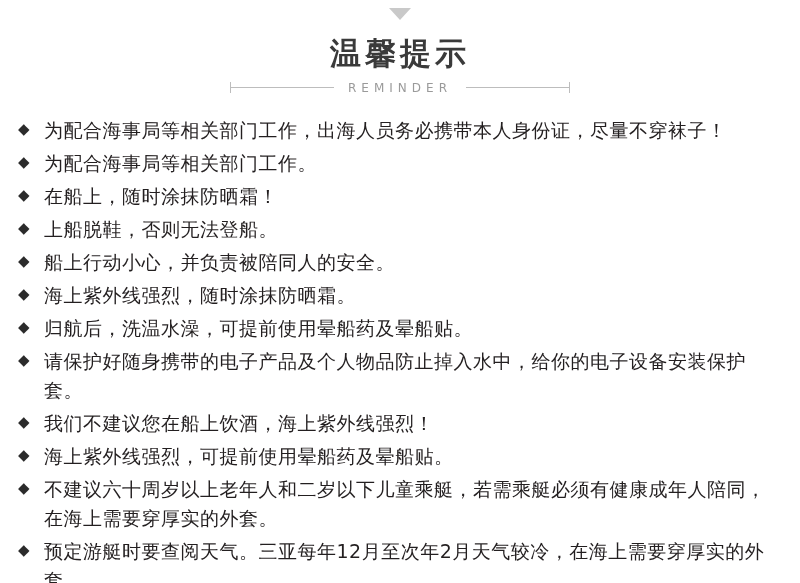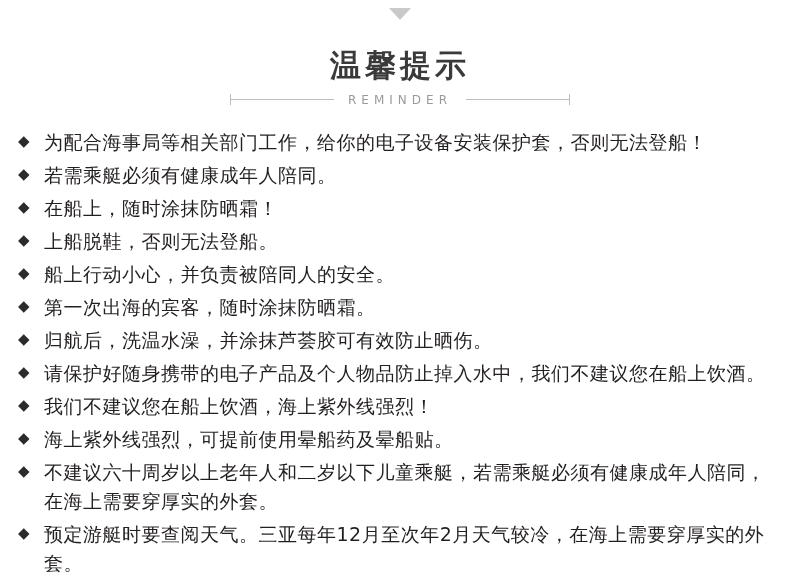--- a/index.html
+++ b/index.html
@@ -35,7 +35,7 @@
     border-top: 12px solid #c9c9c9;
   }
   .title {
-    margin-top: 28px;
+    margin-top: 16px;
     font-size: 31px;
     font-weight: bold;
     letter-spacing: 4px;

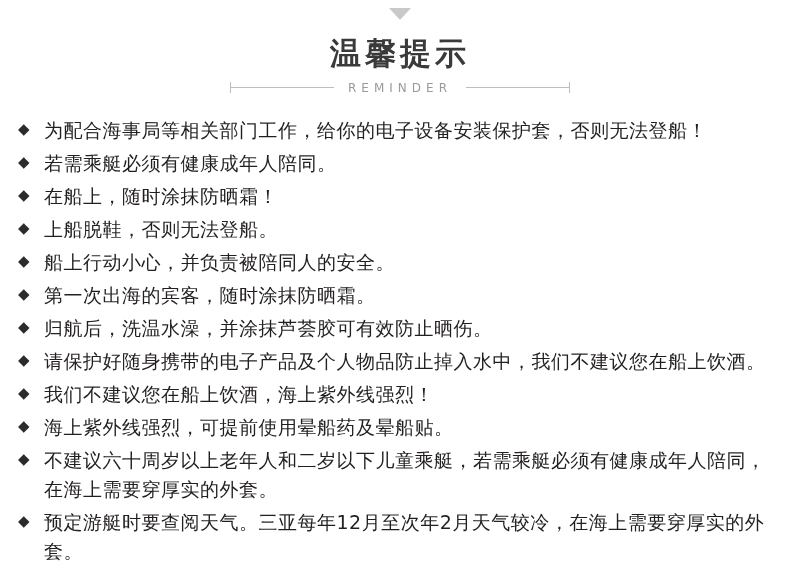--- a/index.html
+++ b/index.html
@@ -121,7 +121,7 @@
   <ul class="list" id="reminder-list">
       <li class="item">
         <span class="bullet">◆</span>
-        <span class="text">为配合海事局等相关部门工作，给你的电子设备安装保护套，否则无法登船！</span>
+        <span class="text">为配合海事局等相关部门工作，出海人员务必携带本人身份证，尽量不穿袜子！</span>
       </li>
       <li class="item">
         <span class="bullet">◆</span>

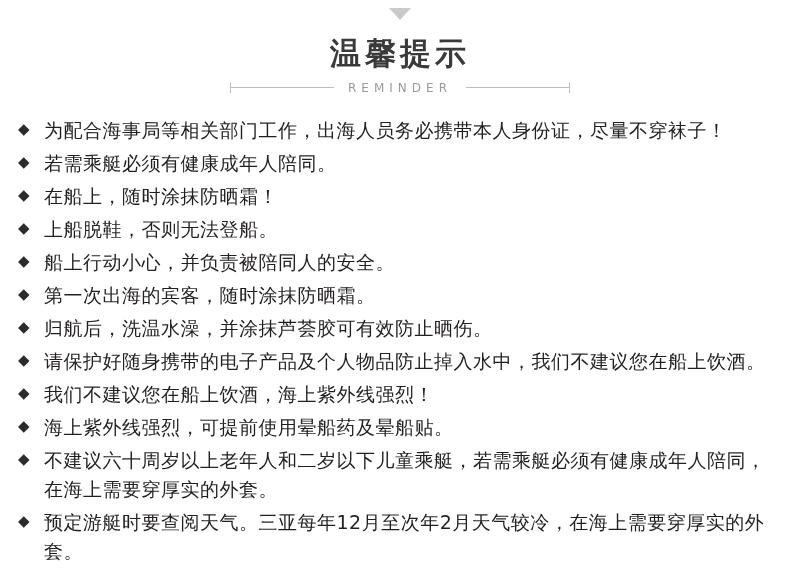--- a/index.html
+++ b/index.html
@@ -125,7 +125,7 @@
       </li>
       <li class="item">
         <span class="bullet">◆</span>
-        <span class="text">若需乘艇必须有健康成年人陪同。</span>
+        <span class="text">为配合海事局等相关部门工作。</span>
       </li>
       <li class="item">
         <span class="bullet">◆</span>

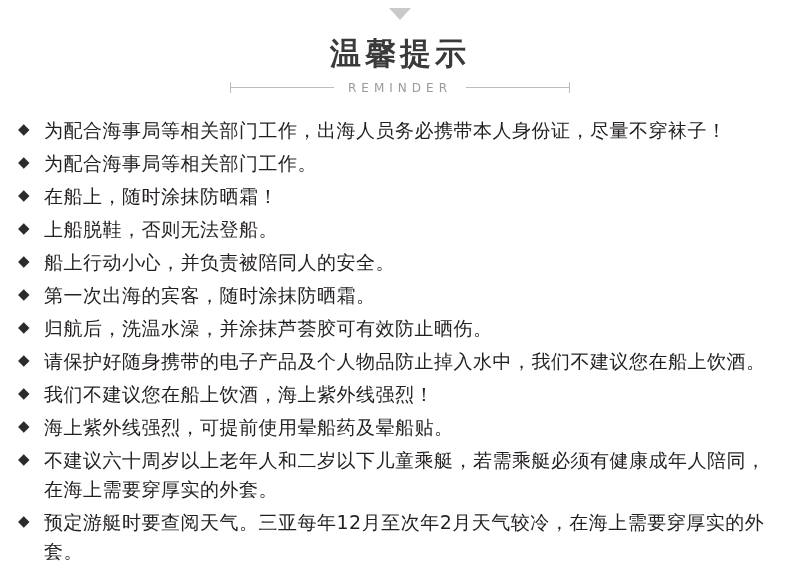--- a/index.html
+++ b/index.html
@@ -141,7 +141,7 @@
       </li>
       <li class="item">
         <span class="bullet">◆</span>
-        <span class="text">第一次出海的宾客，随时涂抹防晒霜。</span>
+        <span class="text">海上紫外线强烈，随时涂抹防晒霜。</span>
       </li>
       <li class="item">
         <span class="bullet">◆</span>

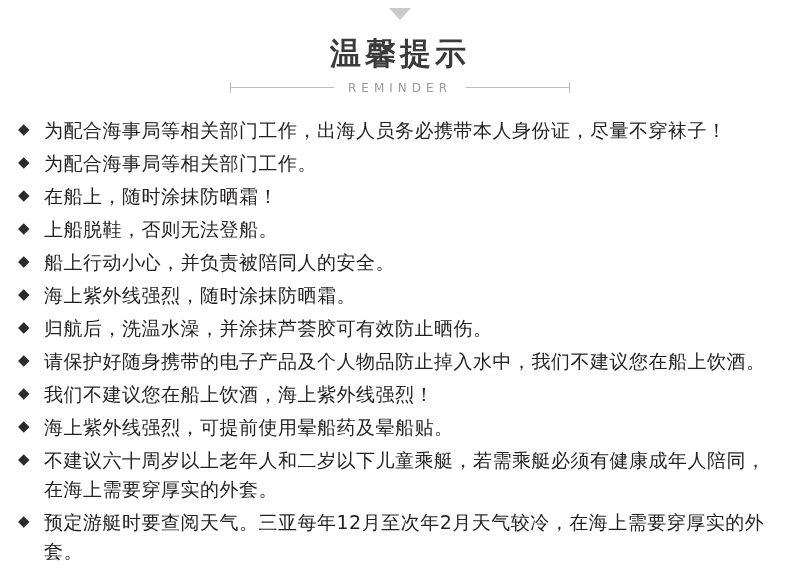--- a/index.html
+++ b/index.html
@@ -145,7 +145,7 @@
       </li>
       <li class="item">
         <span class="bullet">◆</span>
-        <span class="text">归航后，洗温水澡，并涂抹芦荟胶可有效防止晒伤。</span>
+        <span class="text">归航后，洗温水澡，可提前使用晕船药及晕船贴。</span>
       </li>
       <li class="item">
         <span class="bullet">◆</span>

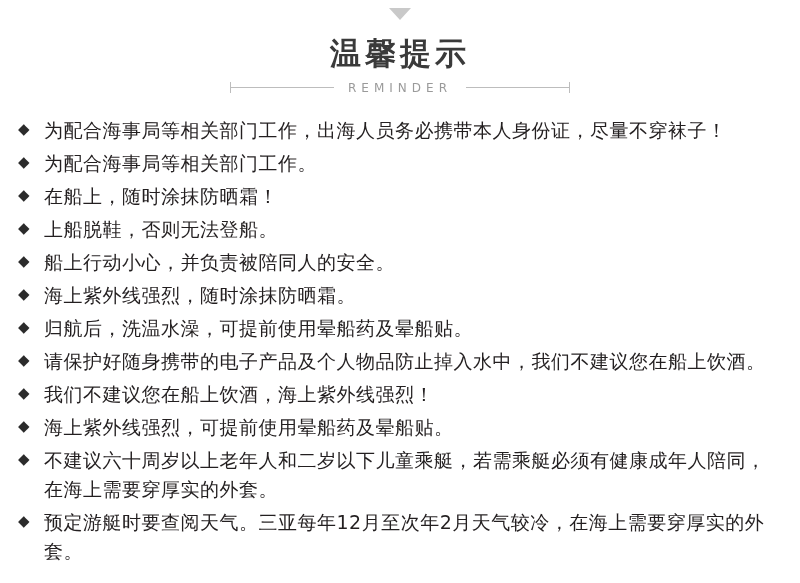--- a/index.html
+++ b/index.html
@@ -149,7 +149,7 @@
       </li>
       <li class="item">
         <span class="bullet">◆</span>
-        <span class="text">请保护好随身携带的电子产品及个人物品防止掉入水中，我们不建议您在船上饮酒。</span>
+        <span class="text">请保护好随身携带的电子产品及个人物品防止掉入水中，给你的电子设备安装保护套。</span>
       </li>
       <li class="item">
         <span class="bullet">◆</span>

